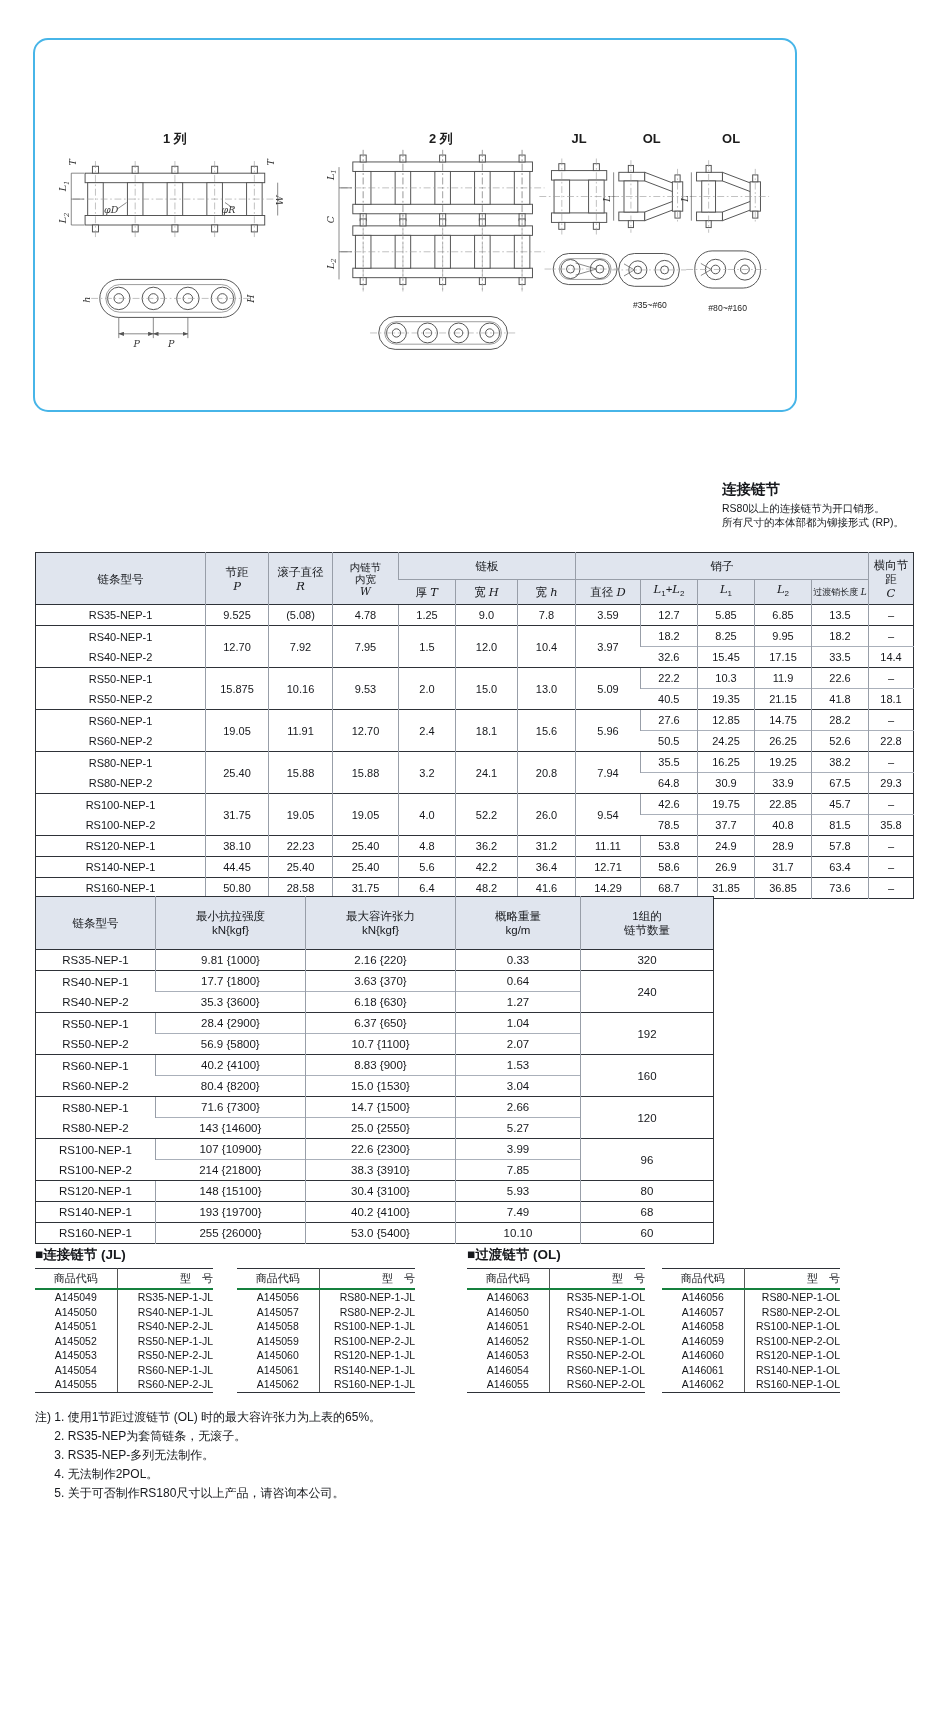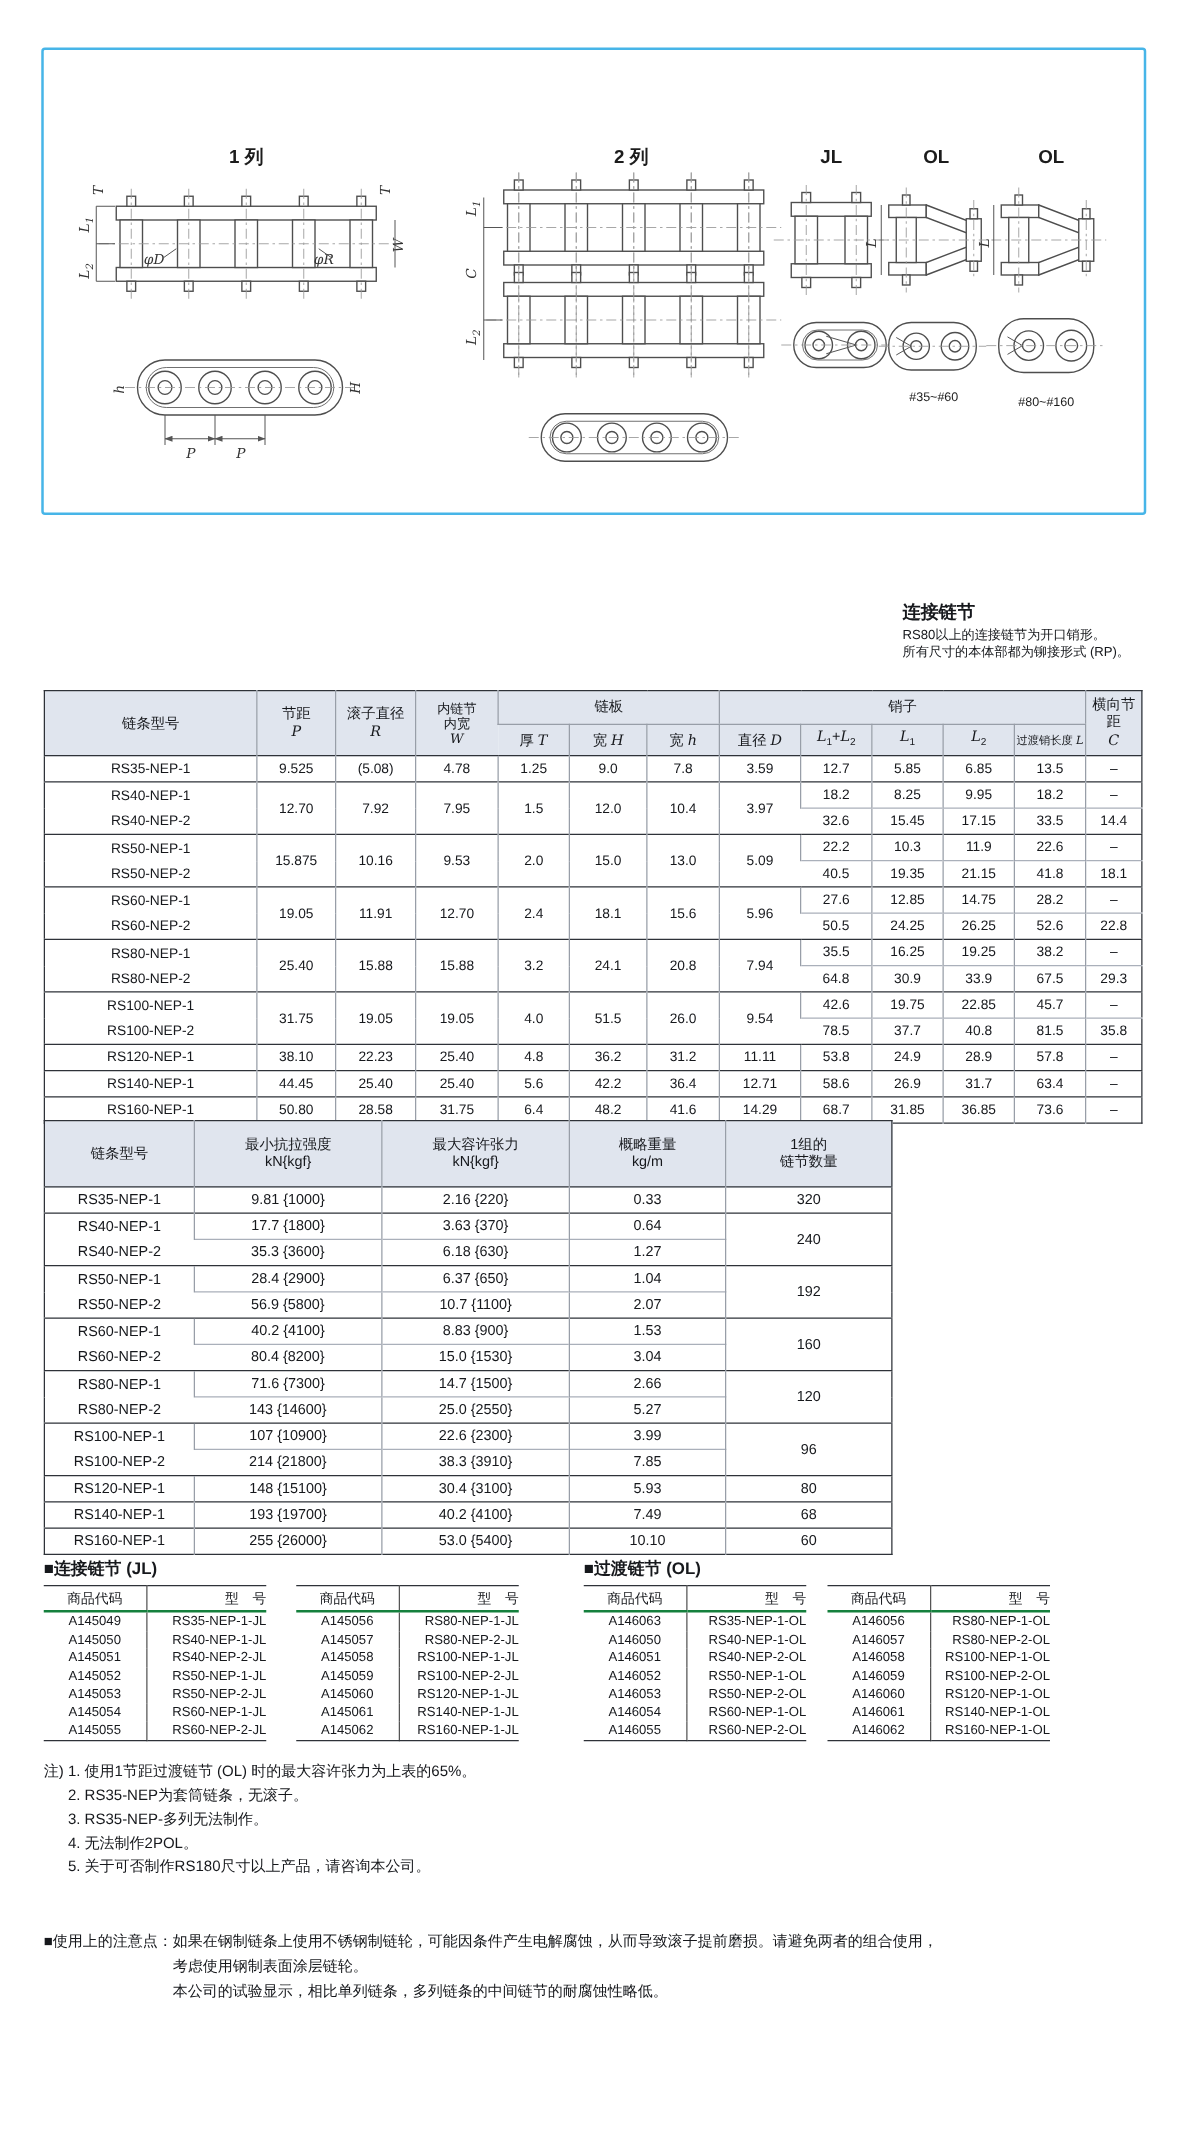--- a/index.html
+++ b/index.html
@@ -6,8 +6,8 @@
   .page{position:relative;width:950px;height:1716px;background:#fff;overflow:hidden;
         font-family:"Liberation Sans","DejaVu Sans",sans-serif;color:#16181c;}
   
-  .panel{position:absolute;left:33px;top:38px;width:884px;height:374px;box-sizing:border-box;
-         border:2.5px solid var(--panel,#47b5e8);border-radius:3px;}
+  .panel{position:absolute;left:33px;top:38px;width:764px;height:374px;box-sizing:border-box;
+         border:2.5px solid var(--panel,#47b5e8);border-radius:15px;}
   .panel svg{width:100%;height:100%;display:block;}
   .lbl{font:bold 15px "Liberation Sans",sans-serif;fill:#1c1c1c;}
   .dtxt{font:italic 11px "DejaVu Serif",serif;fill:#333;}

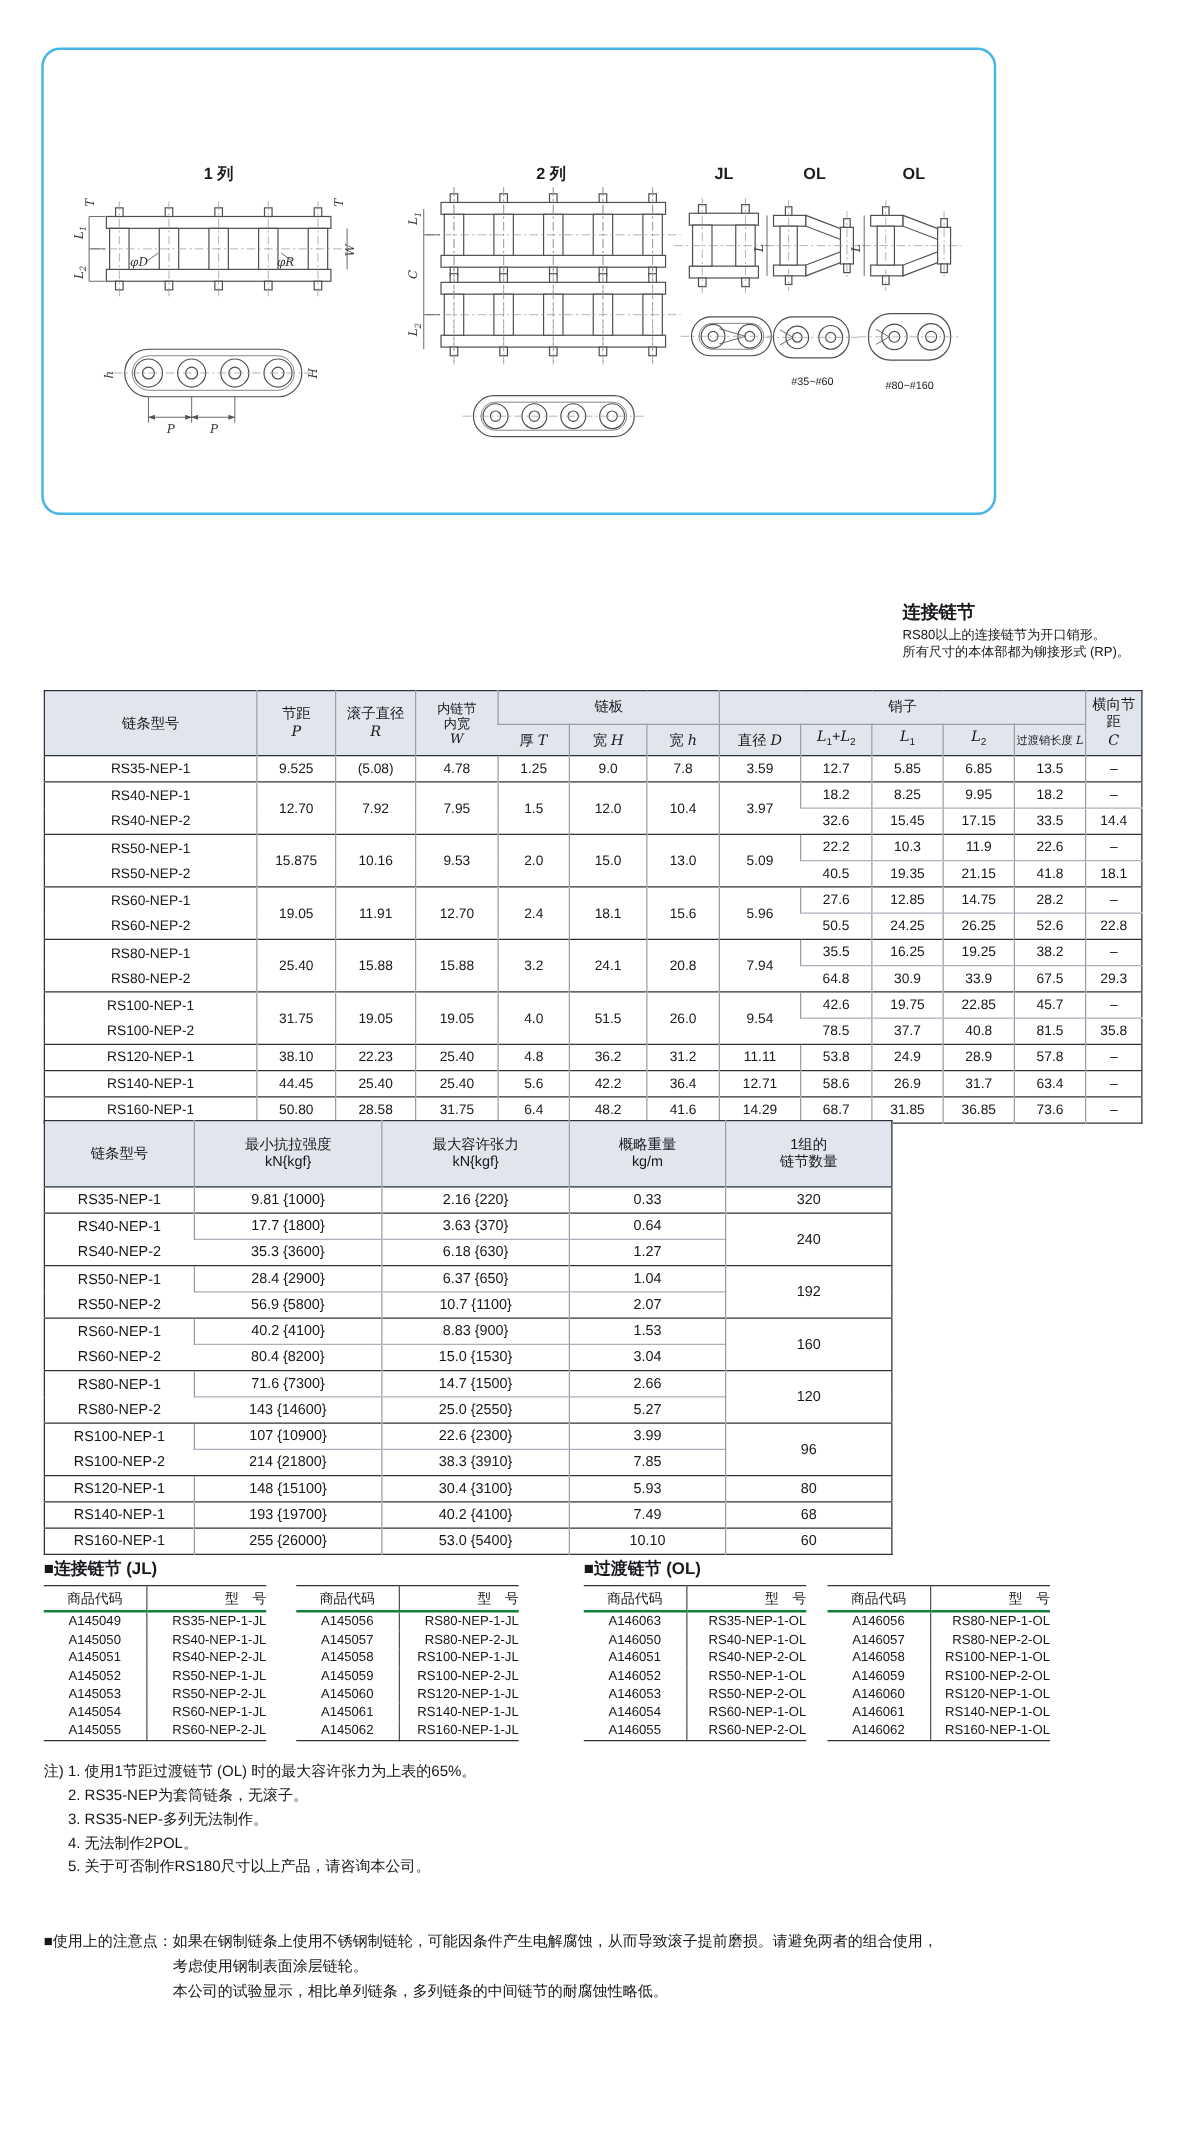--- a/index.html
+++ b/index.html
@@ -453,7 +453,7 @@
           <td rowspan="2">19.05</td>
           <td rowspan="2">19.05</td>
           <td rowspan="2">4.0</td>
-          <td rowspan="2">51.5</td>
+          <td rowspan="2">52.2</td>
           <td rowspan="2">26.0</td>
           <td rowspan="2">9.54</td>
           <td>42.6</td>

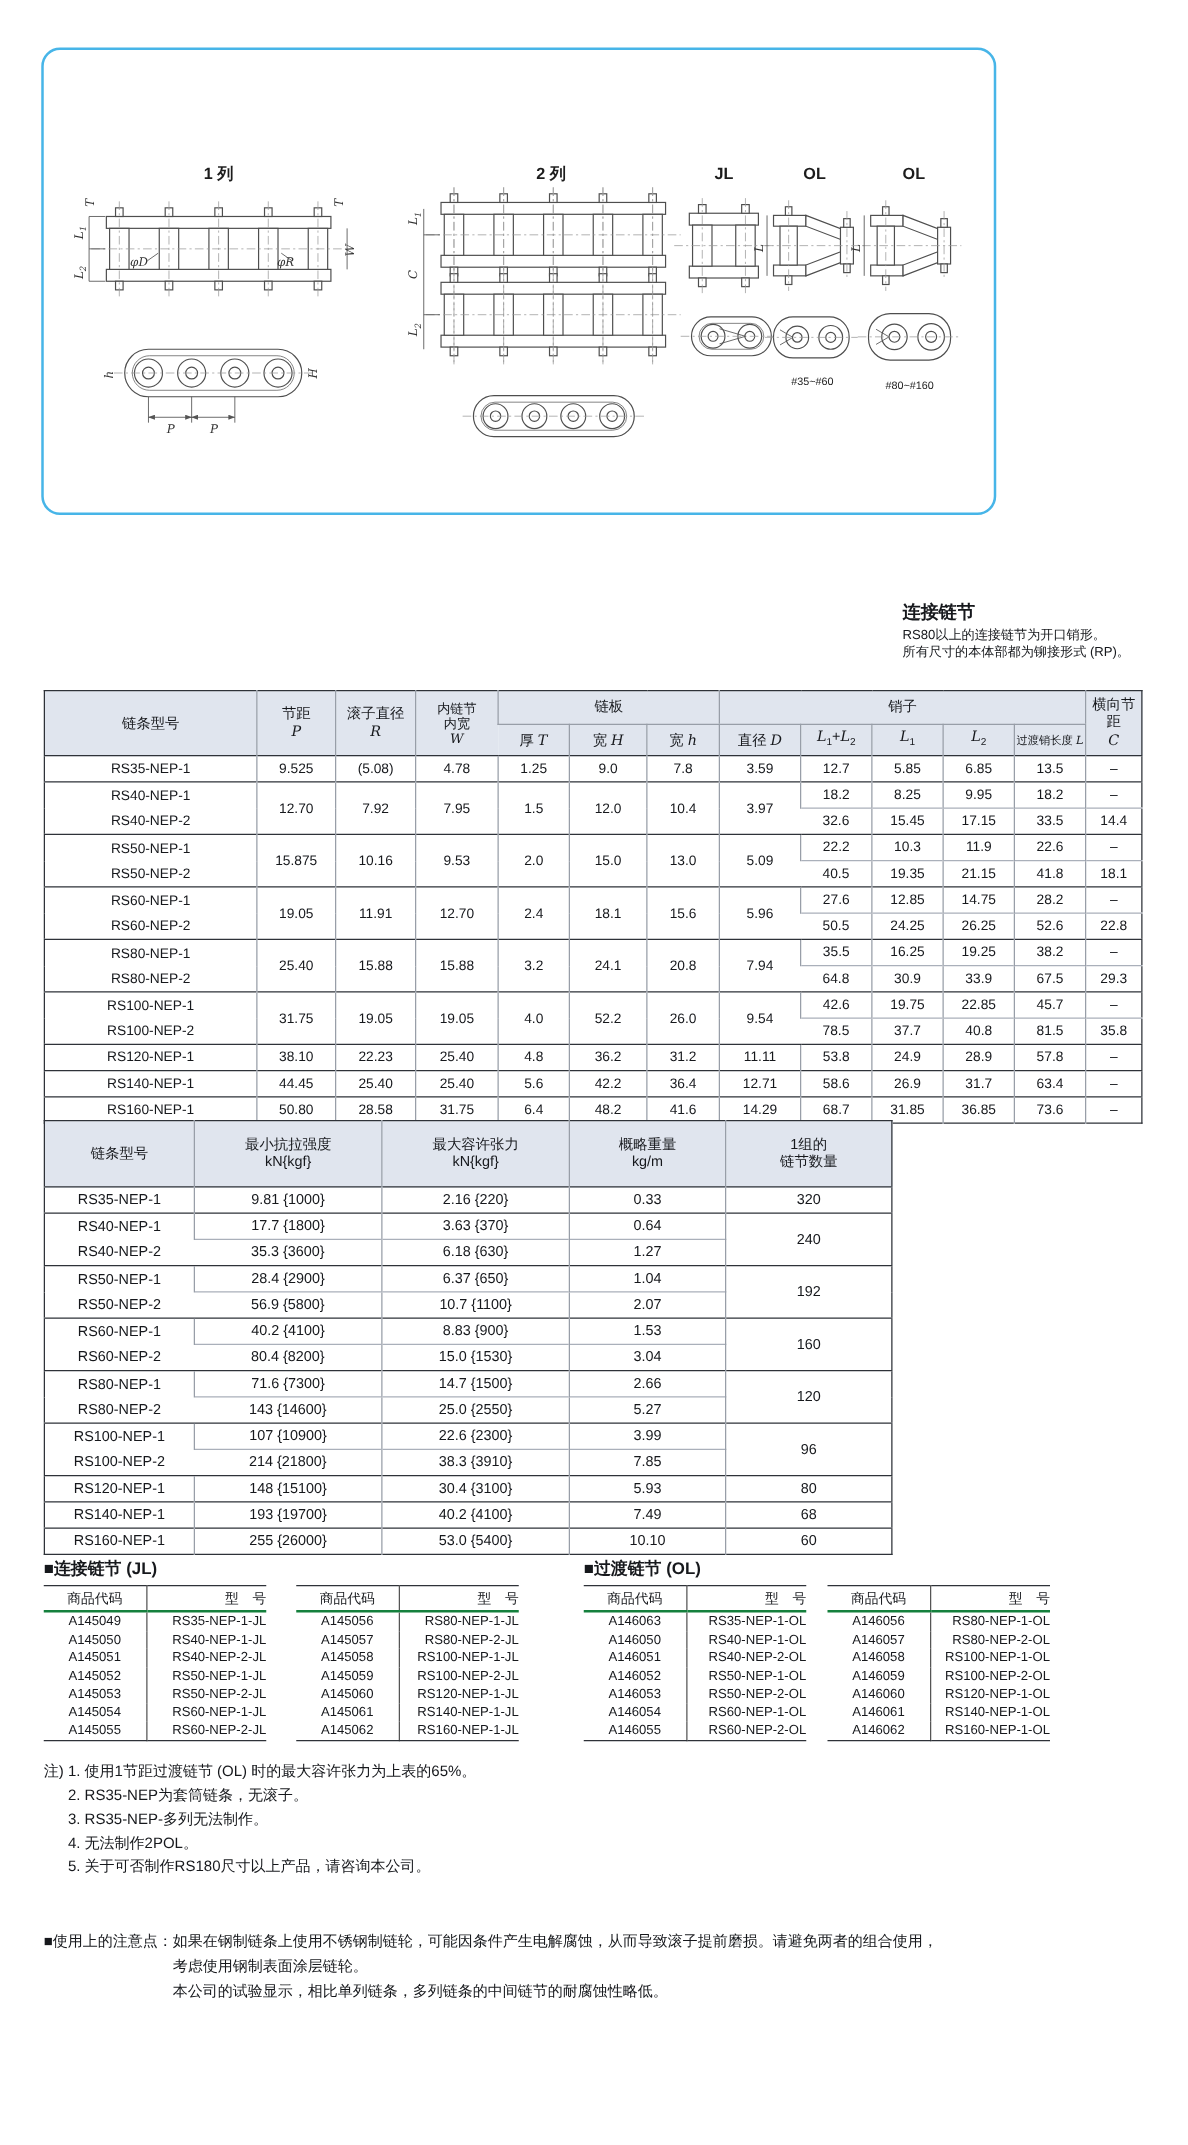--- a/index.html
+++ b/index.html
@@ -836,14 +836,6 @@
       </div>
   </div>
 
-  <div class="caution">
-    <div class="label">■使用上的注意点：</div>
-    <div>
-      <div>如果在钢制链条上使用不锈钢制链轮，可能因条件产生电解腐蚀，从而导致滚子提前磨损。请避免两者的组合使用，</div>
-      <div>考虑使用钢制表面涂层链轮。</div>
-      <div>本公司的试验显示，相比单列链条，多列链条的中间链节的耐腐蚀性略低。</div>
-    </div>
-  </div>
 
 </div>
 

